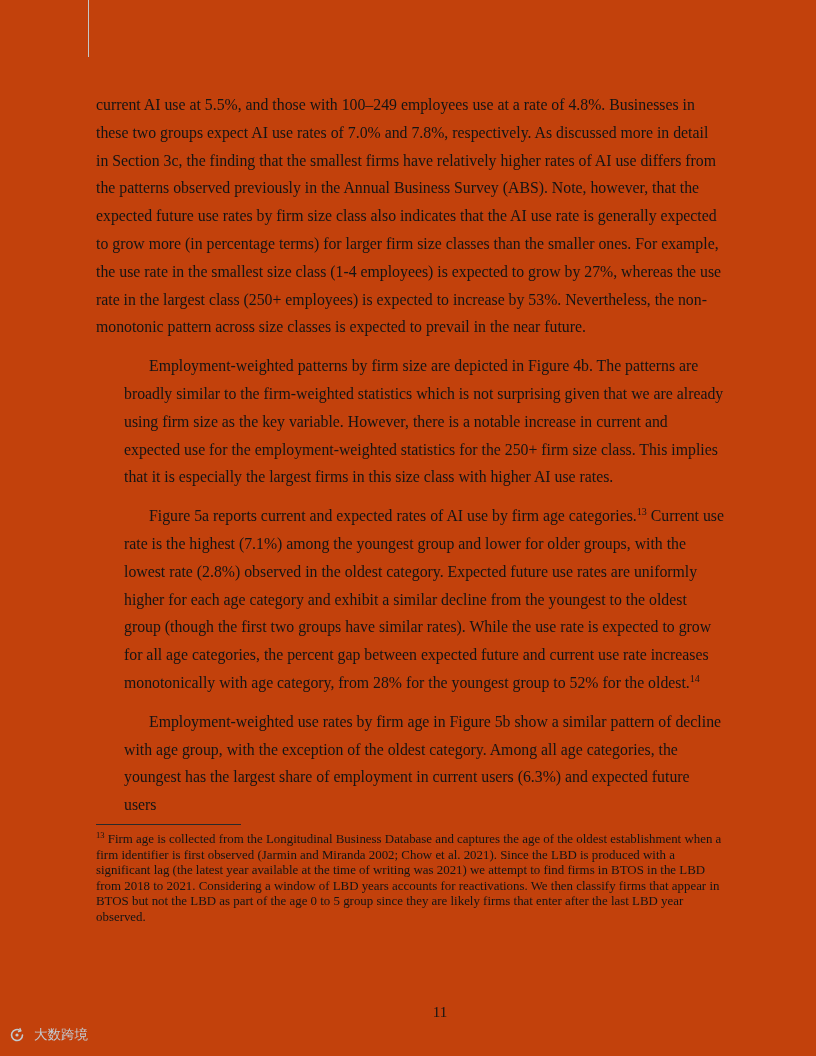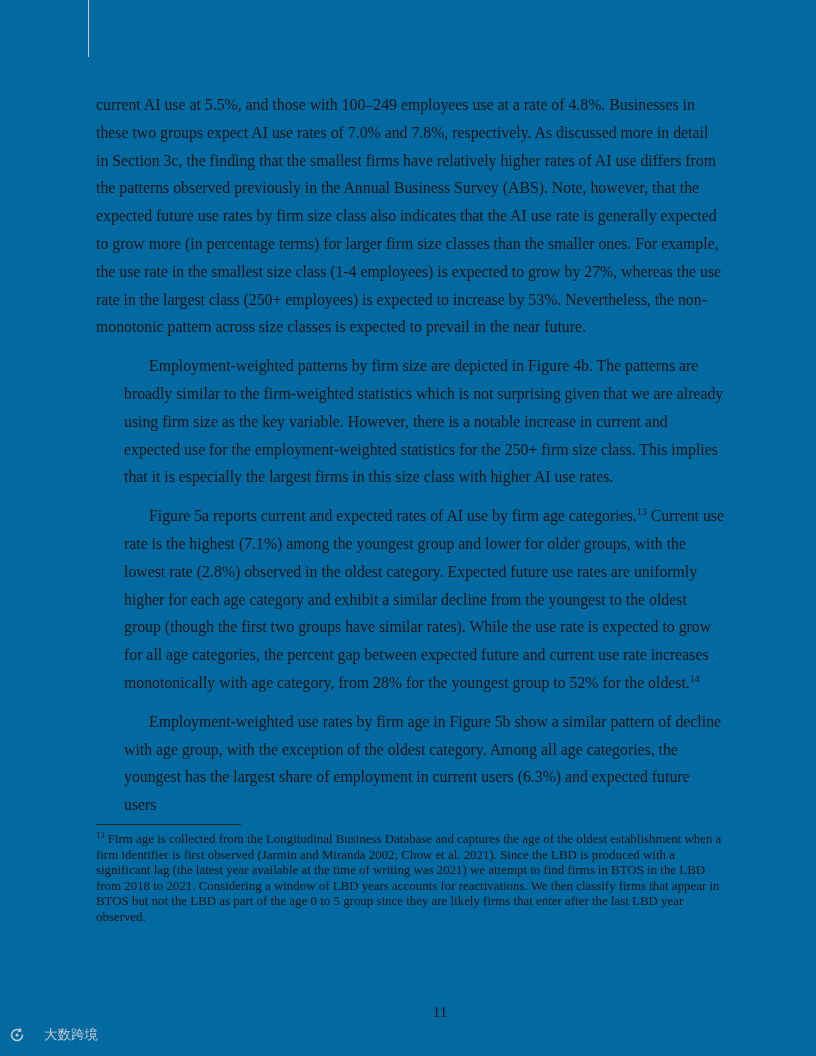--- a/index.html
+++ b/index.html
@@ -13,7 +13,7 @@
   }
   .page {
     position: absolute; inset: 0;
-    background: #0369a1;
+    background: #c2410c;
   }
   .scan-artifact {
     position: absolute; left: 88px; top: 0;

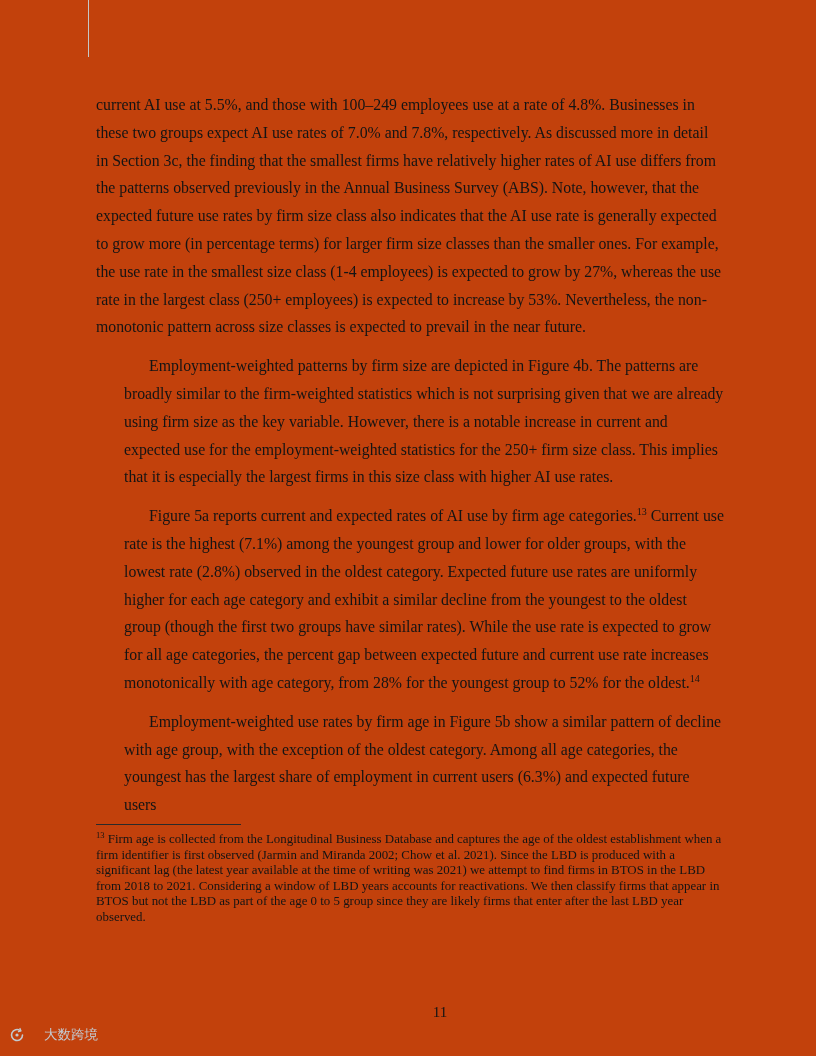--- a/index.html
+++ b/index.html
@@ -59,7 +59,7 @@
   .watermark {
     position: absolute;
     left: 9px; top: 1026px;
-    display: flex; align-items: center; gap: 19px;
+    display: flex; align-items: center; gap: 9px;
     color: #c3c9cf;
     font-size: 13.5px;
     font-family: "DejaVu Sans", sans-serif;

